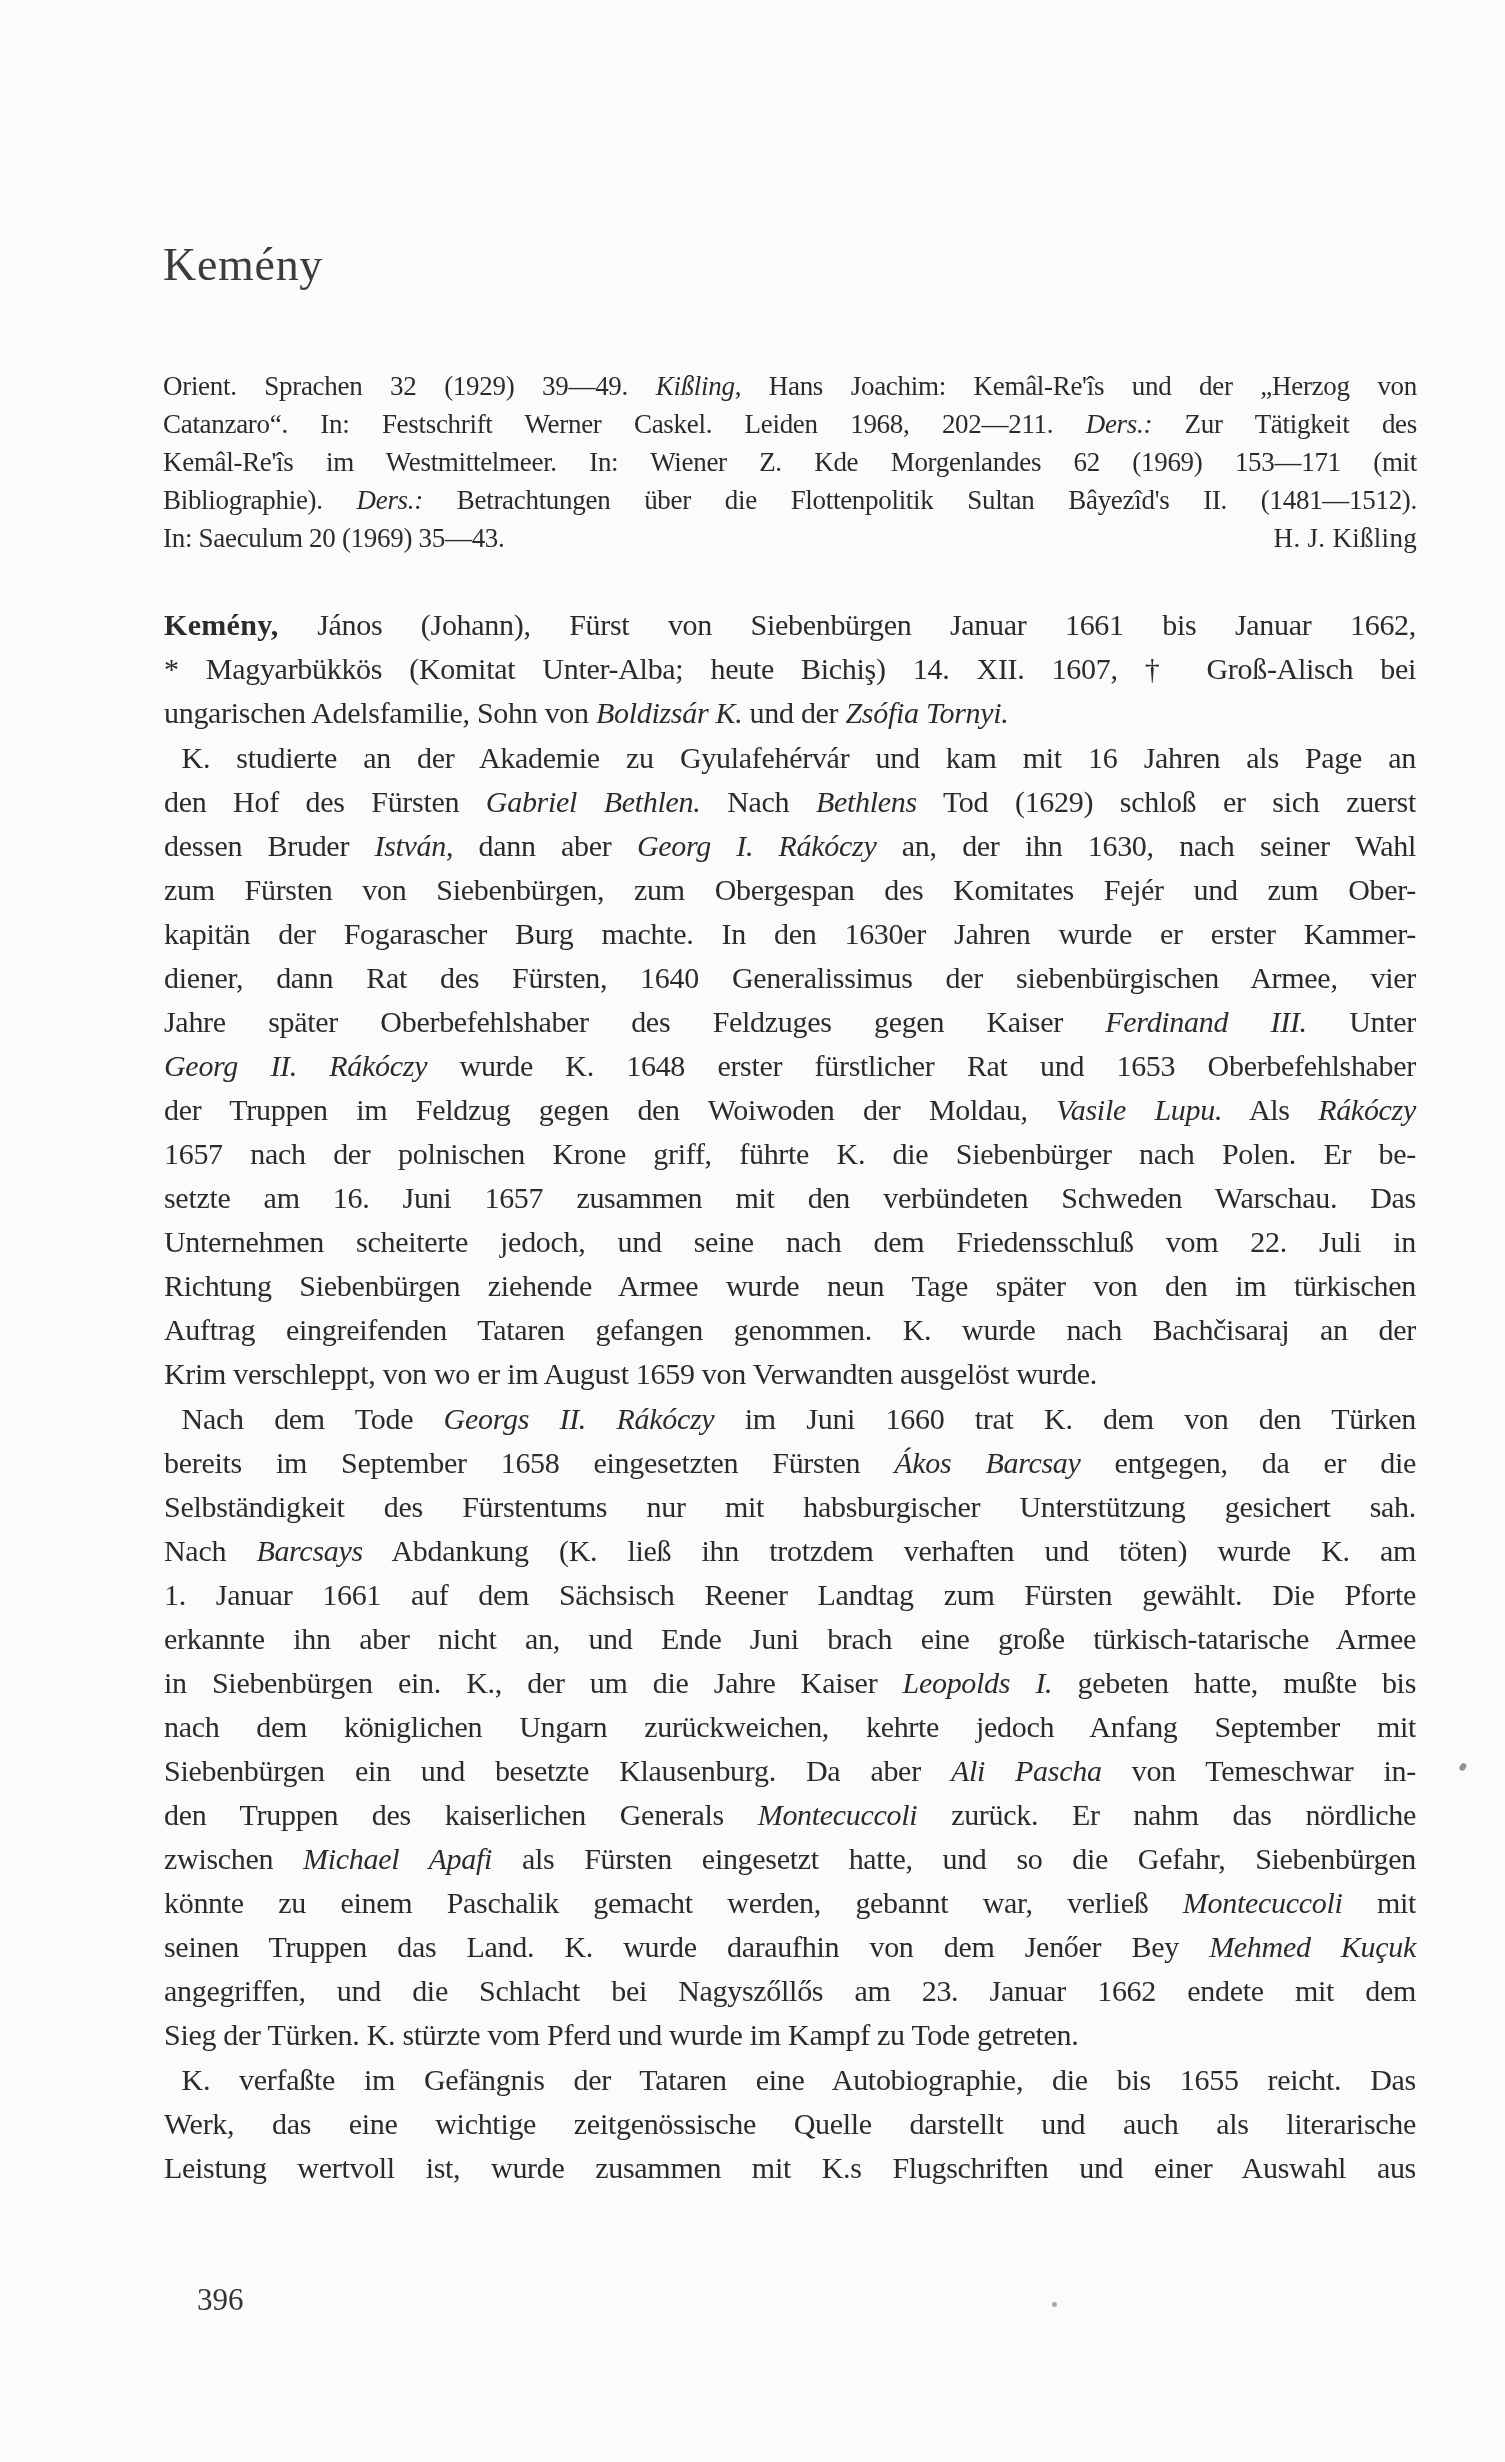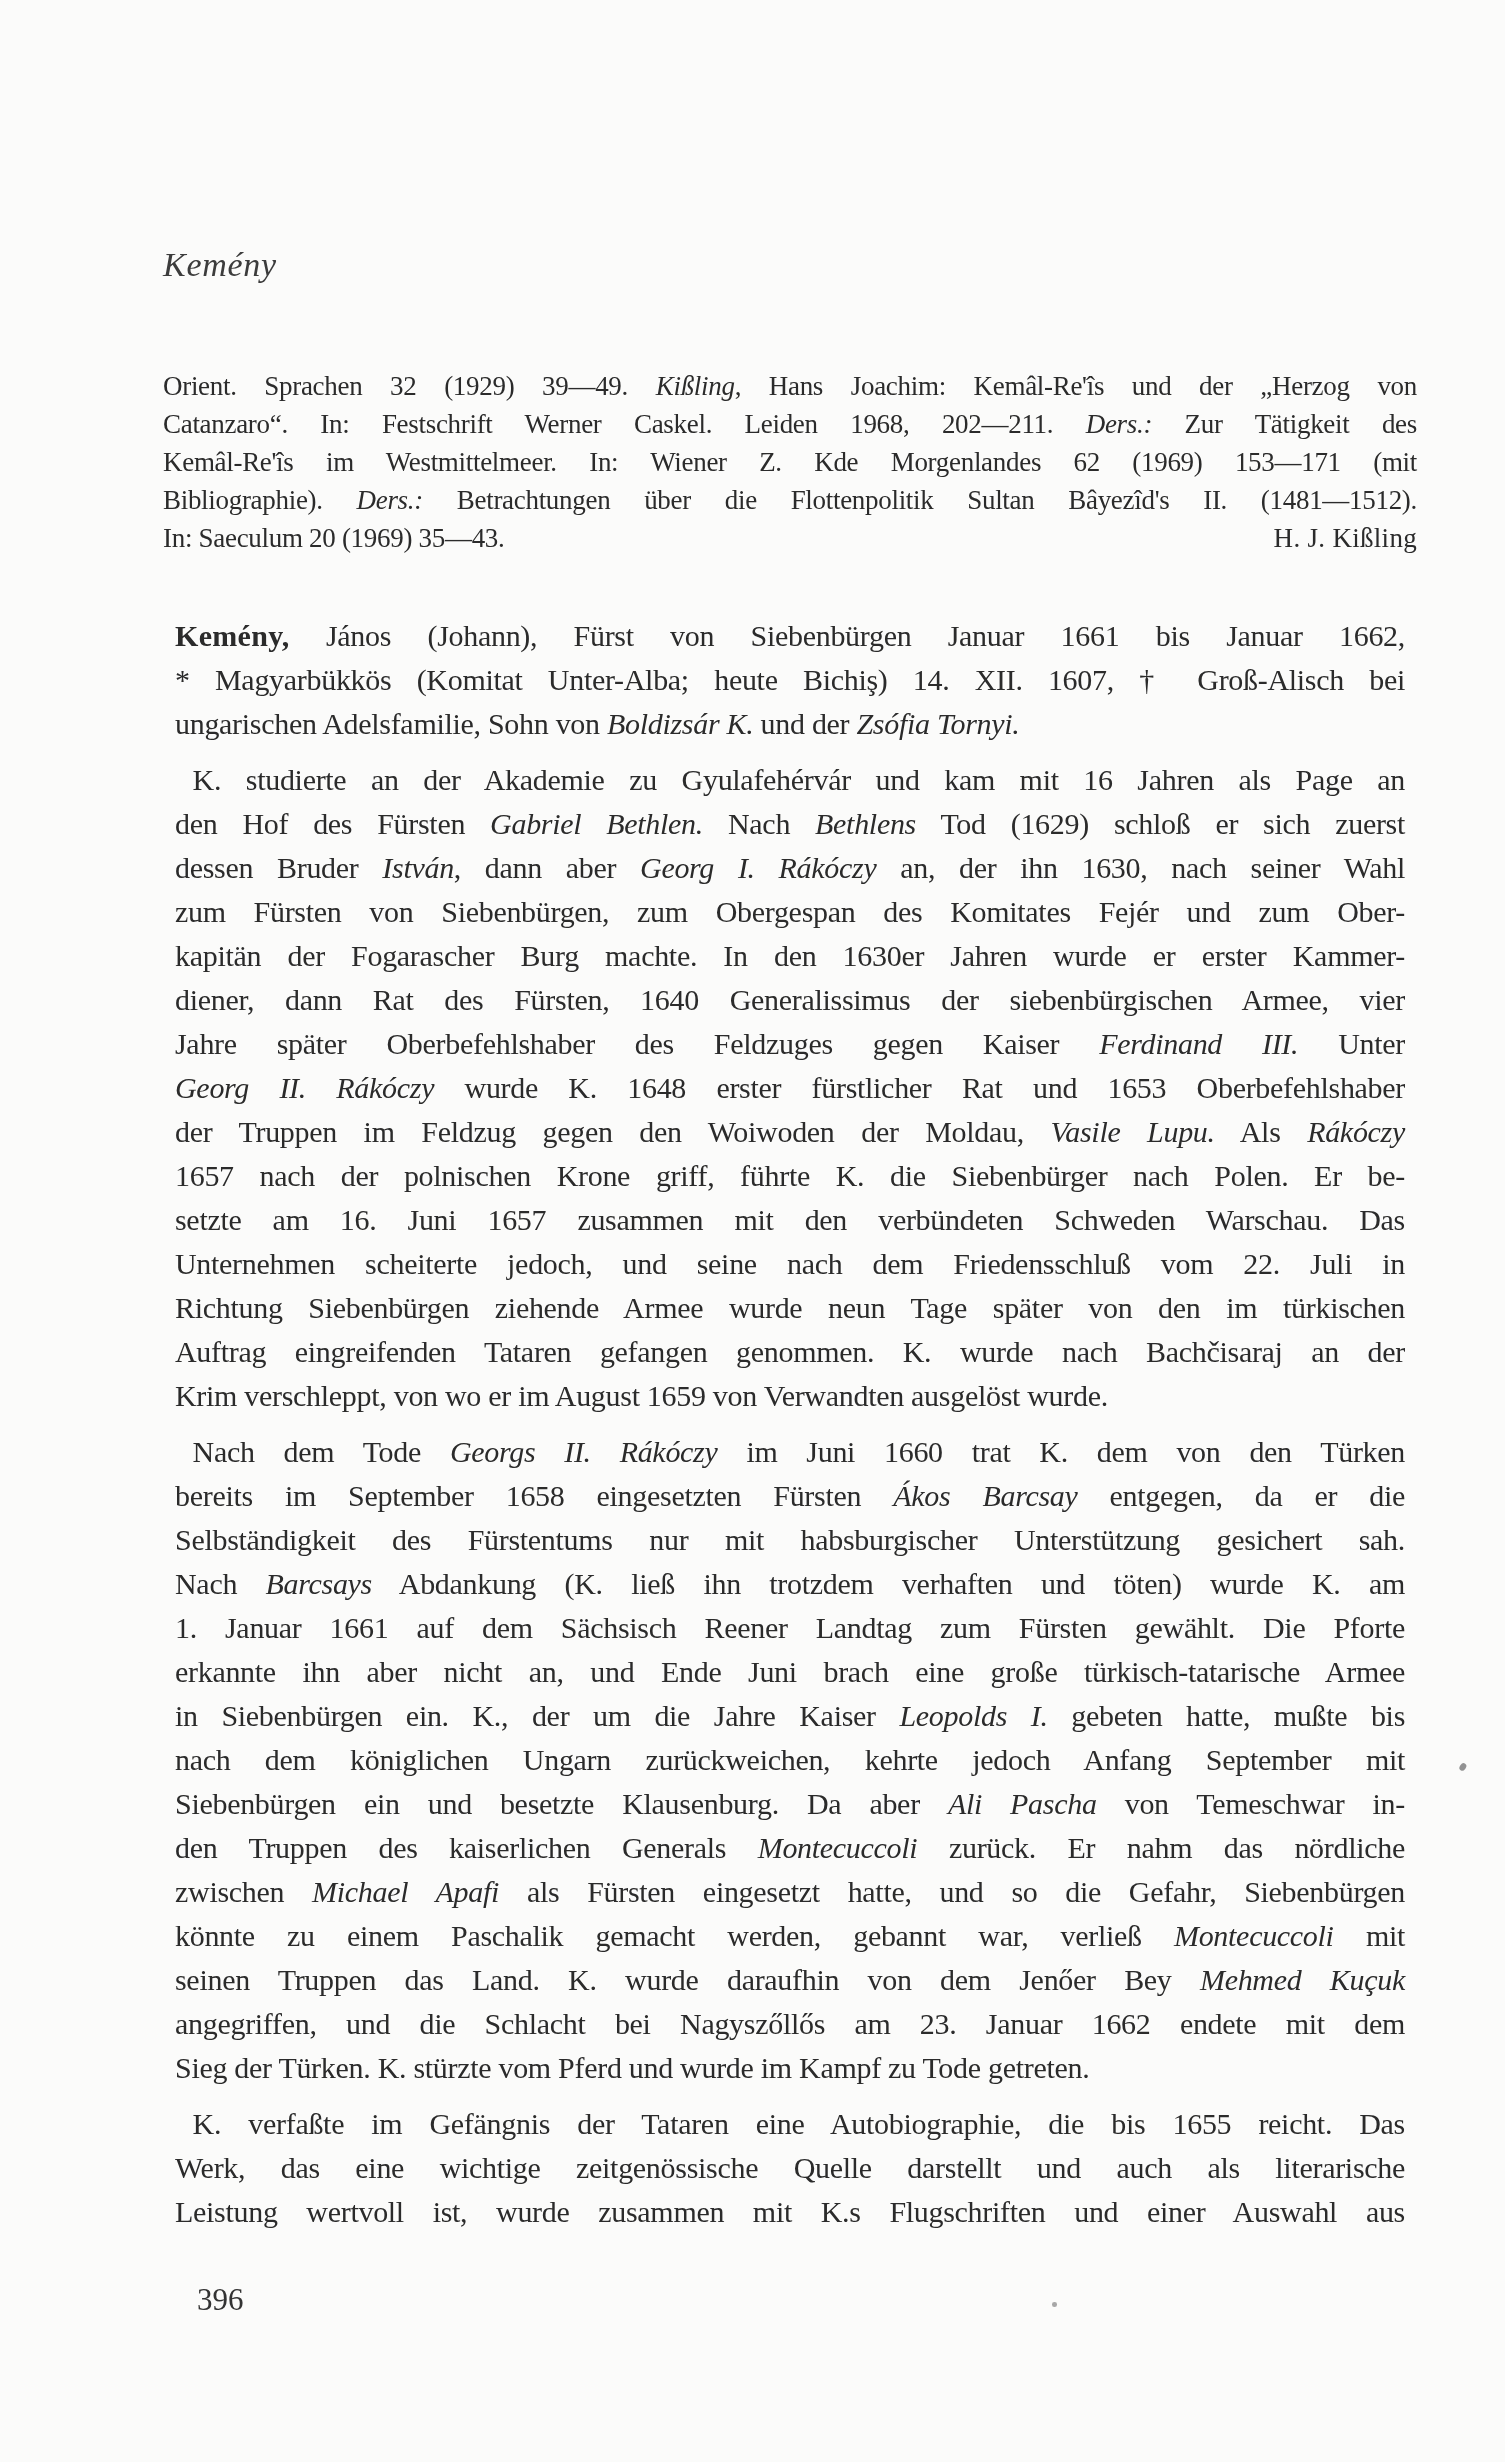--- a/index.html
+++ b/index.html
@@ -14,7 +14,7 @@
   }
   .running-head{
     position:absolute;left:163px;top:244px;
-    font-style:italic;font-size:34px;line-height:42px;
+    font-size:46px;line-height:42px;
     color:#3c3c3c;letter-spacing:0.7px;
   }
   .biblio{

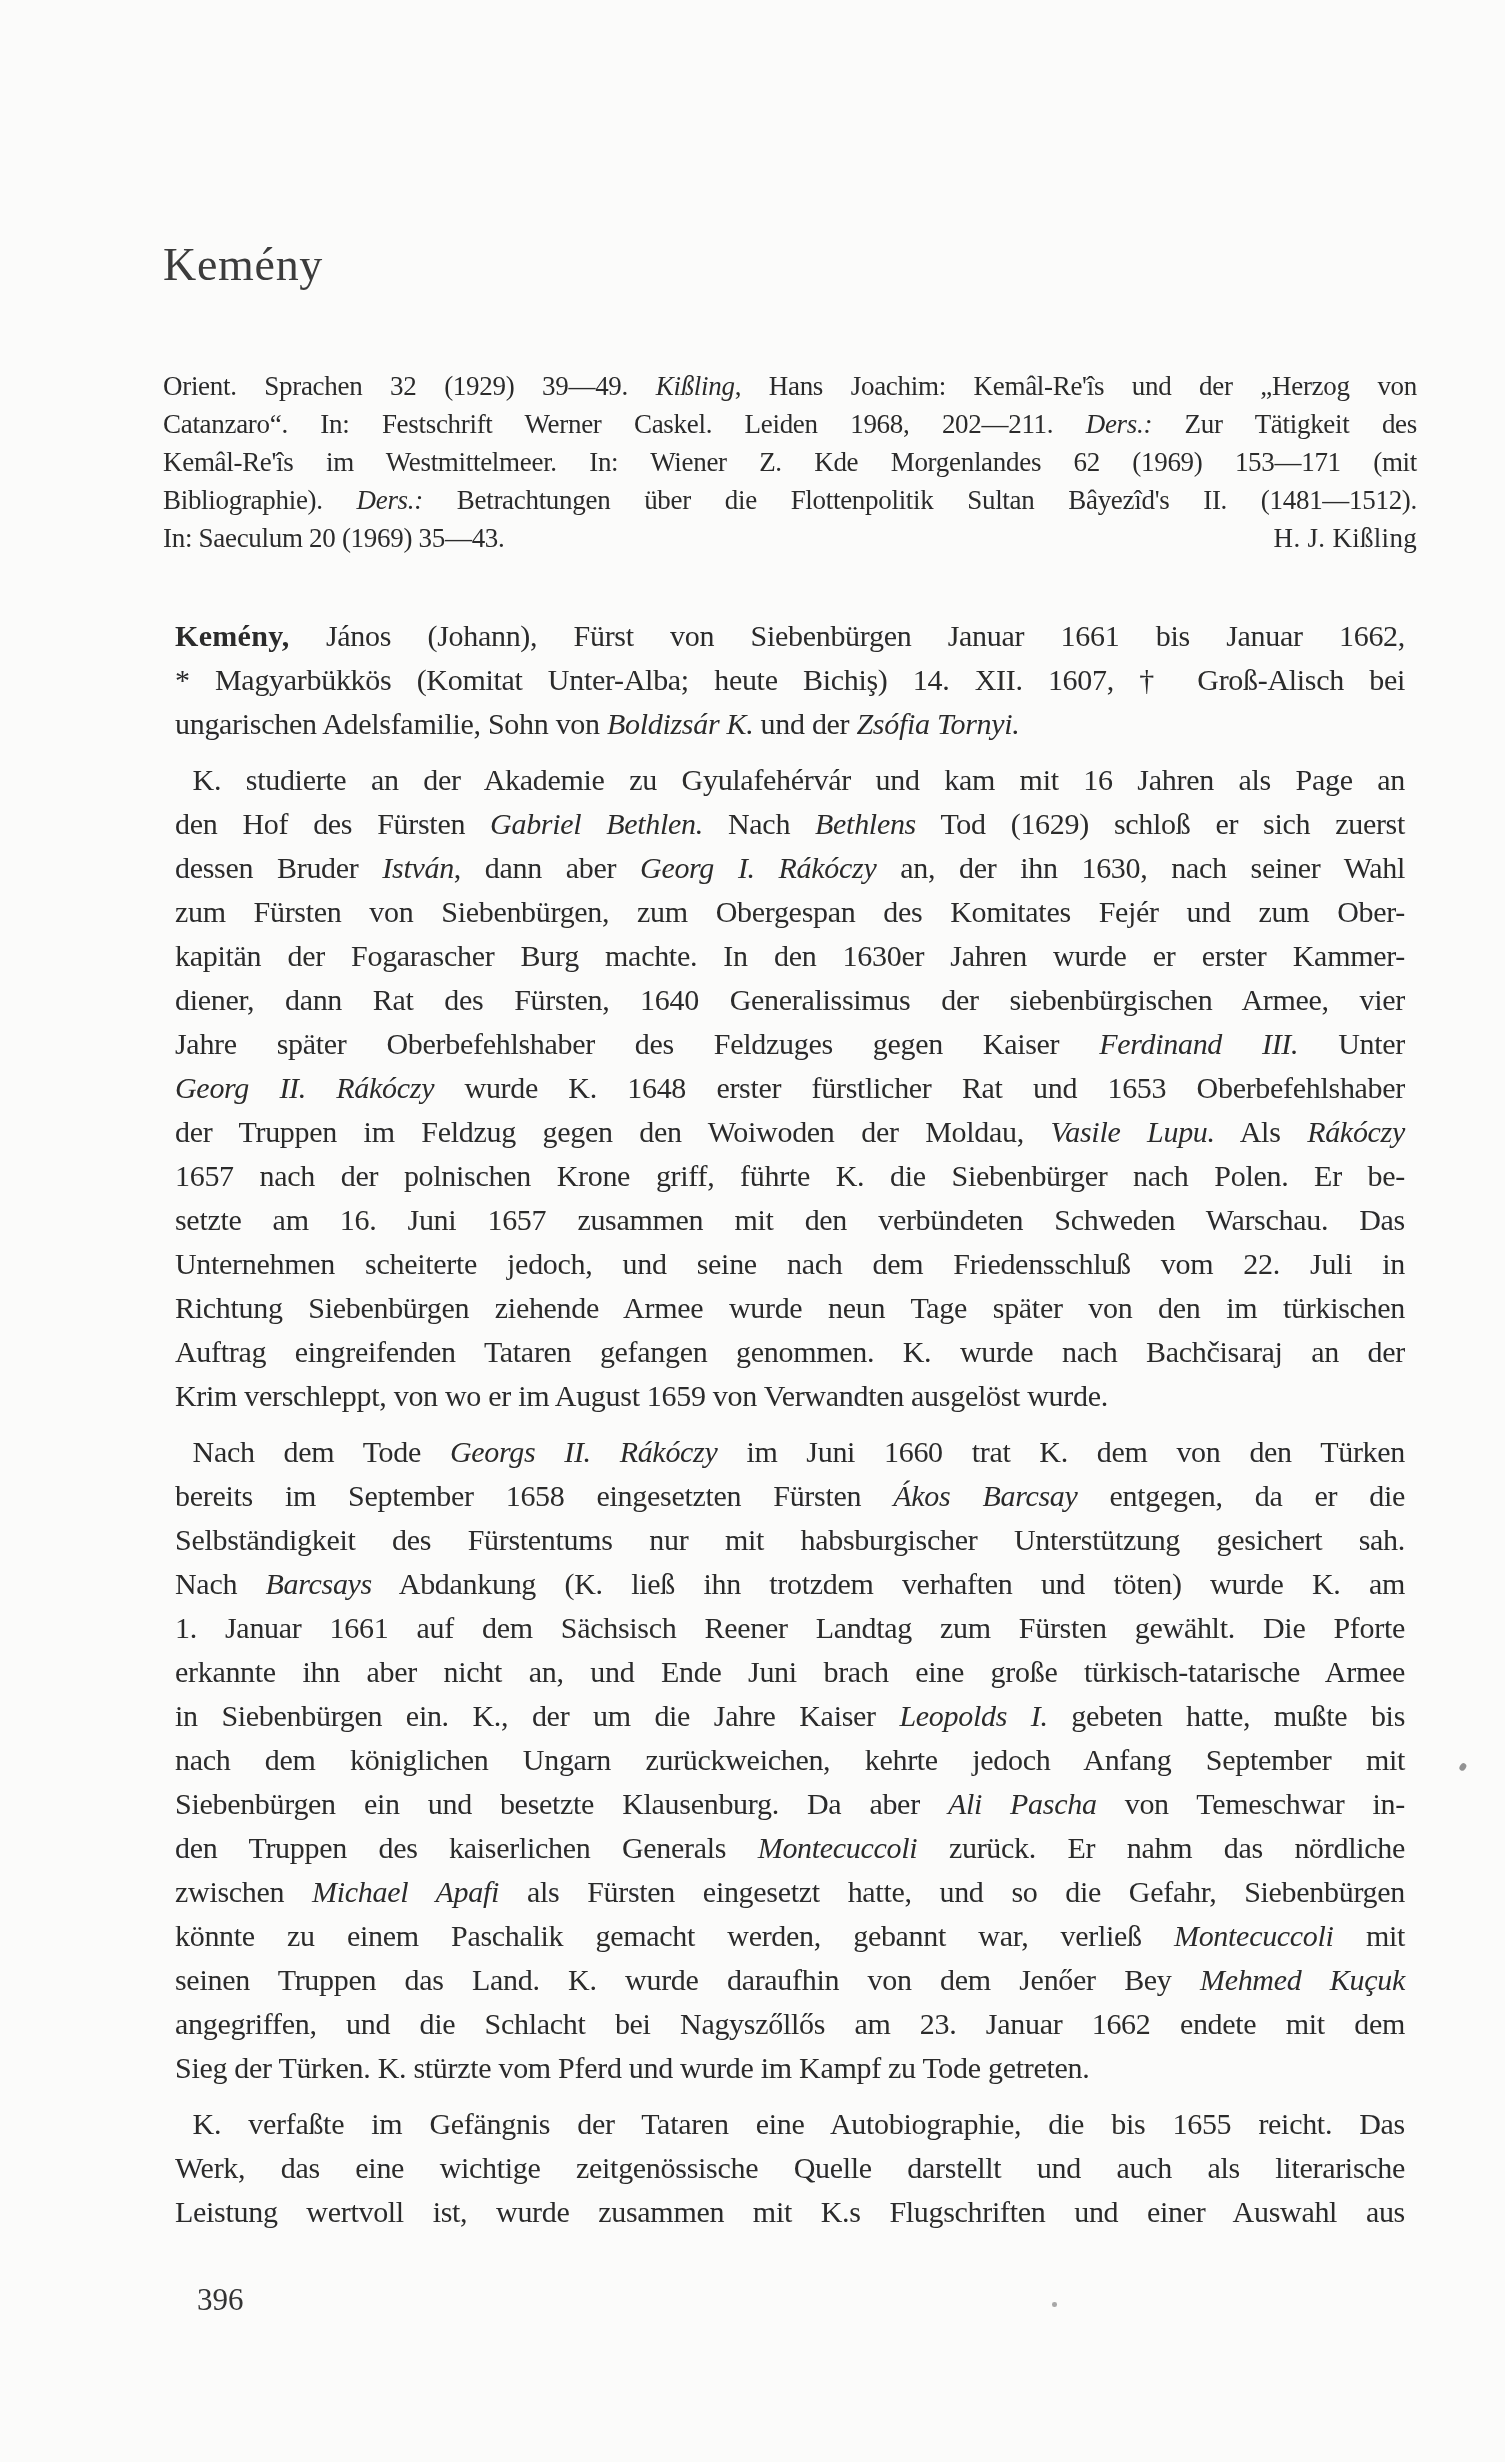--- a/index.html
+++ b/index.html
@@ -28,7 +28,7 @@
     font-size:30px;line-height:44px;letter-spacing:-0.3px;
     text-justify:inter-word;
   }
-  .para{margin:12px;padding:0;}
+  .para{margin:1px;padding:0;}
   .tl{text-align:justify;text-justify:inter-word;}
   .tl.j{text-align-last:justify;}
   .tl.ind{text-indent:17.6px;}

